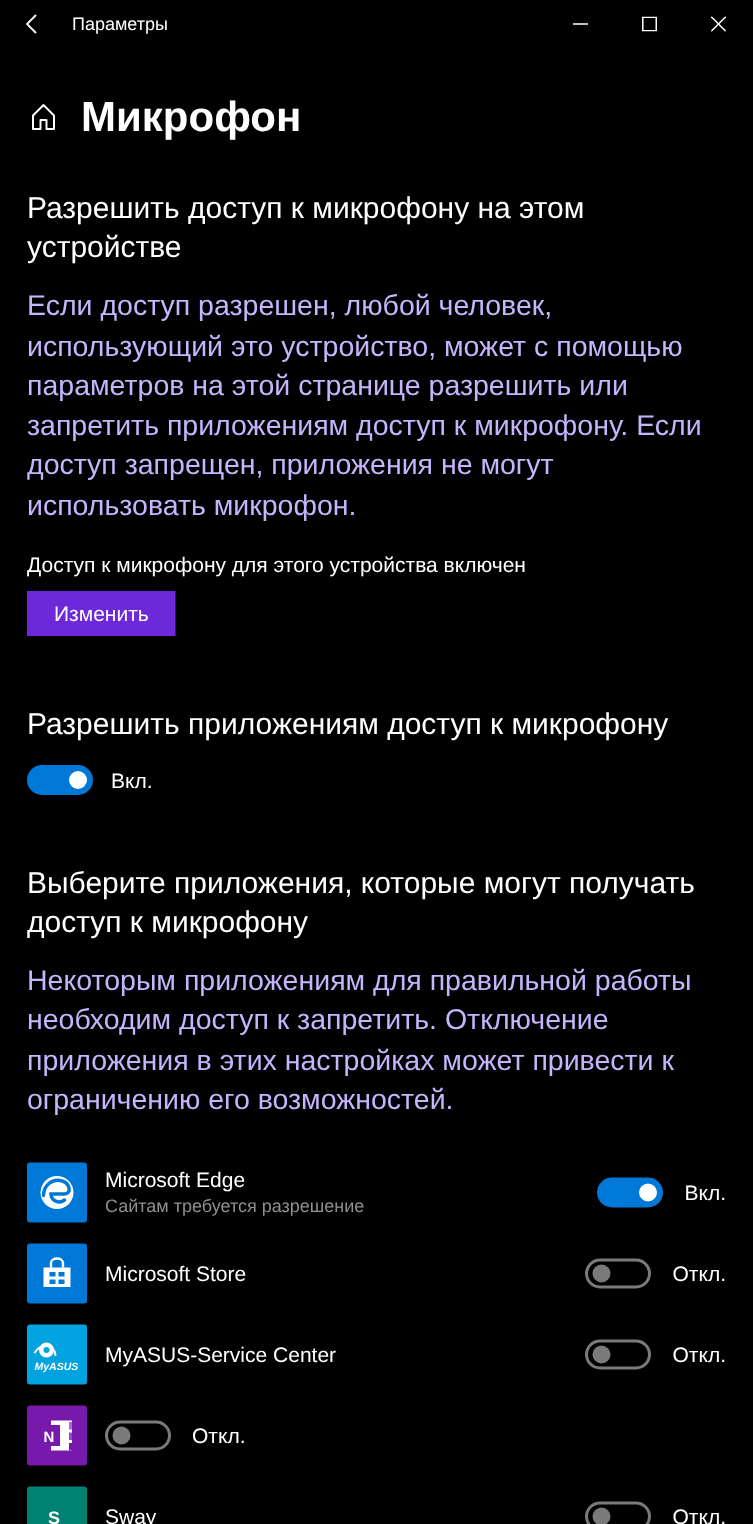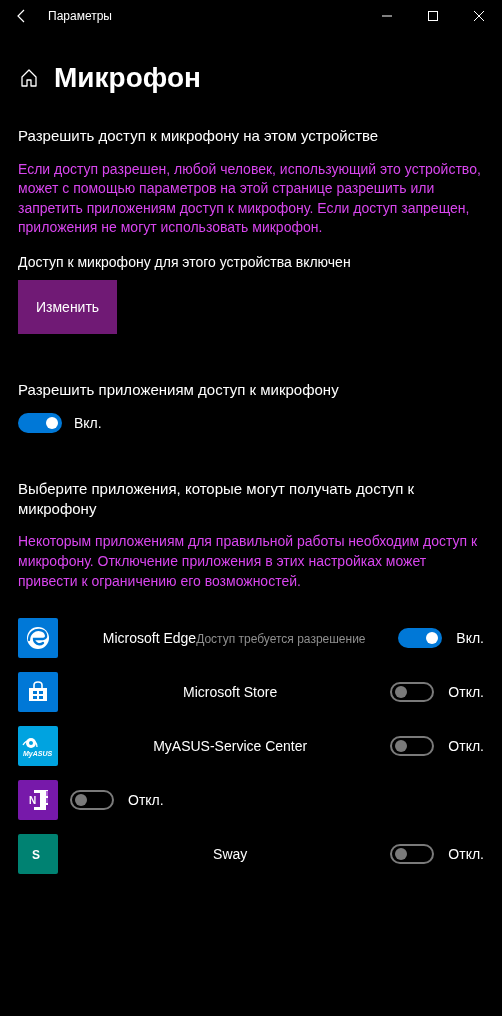--- a/index.html
+++ b/index.html
@@ -12,7 +12,7 @@
   .header-row { display:flex; align-items:center; margin-top: 30px; margin-bottom: 32px; }
   .home-icon { width: 22px; height: 22px; margin-right: 14px; display:flex; align-items:center; justify-content:center; }
   .page-title { font-size: 28px; font-weight: 700; }
-  .section-heading { font-size: 15px; font-weight: 400; line-height: 1.3; margin-bottom: 14px; }
+  .section-heading { font-size: 20px; font-weight: 400; line-height: 1.3; margin-bottom: 14px; }
   .section-heading.mt { margin-top: 46px; }
   .desc { font-size: 14px; color: #d946ef; line-height: 1.4; margin-bottom: 16px; }
   .status-line { font-size: 14px; color: #fff; margin-bottom: 10px; }

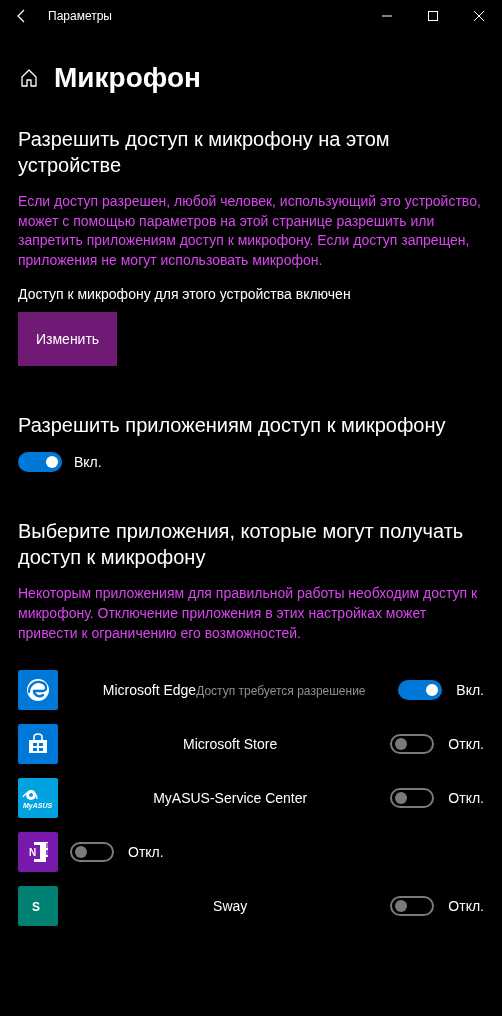--- a/index.html
+++ b/index.html
@@ -14,7 +14,7 @@
   .page-title { font-size: 28px; font-weight: 700; }
   .section-heading { font-size: 20px; font-weight: 400; line-height: 1.3; margin-bottom: 14px; }
   .section-heading.mt { margin-top: 46px; }
-  .desc { font-size: 14px; color: #d946ef; line-height: 1.4; margin-bottom: 16px; }
+  .desc { font-size: 19px; color: #c4b5fd; line-height: 1.4; margin-bottom: 16px; }
   .status-line { font-size: 14px; color: #fff; margin-bottom: 10px; }
   .btn { display:inline-block; background:#701a75; color:#fff; font-size:14px; padding: 19px 18px; border:none; }
   .toggle-row { display:flex; align-items:center; gap:12px; }

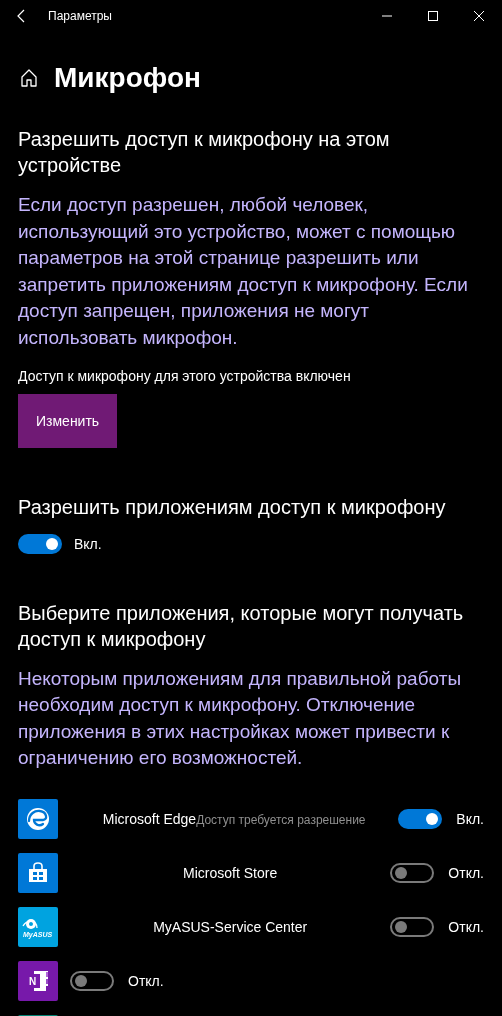--- a/index.html
+++ b/index.html
@@ -16,7 +16,7 @@
   .section-heading.mt { margin-top: 46px; }
   .desc { font-size: 19px; color: #c4b5fd; line-height: 1.4; margin-bottom: 16px; }
   .status-line { font-size: 14px; color: #fff; margin-bottom: 10px; }
-  .btn { display:inline-block; background:#701a75; color:#fff; font-size:14px; padding: 19px 18px; border:none; }
+  .btn { display:inline-block; background:#6d28d9; color:#fff; font-size:14px; padding: 7px 18px; border:none; }
   .toggle-row { display:flex; align-items:center; gap:12px; }
   .toggle { width:44px; height:20px; border-radius:10px; position:relative; }
   .toggle.on { background:#0078d7; }

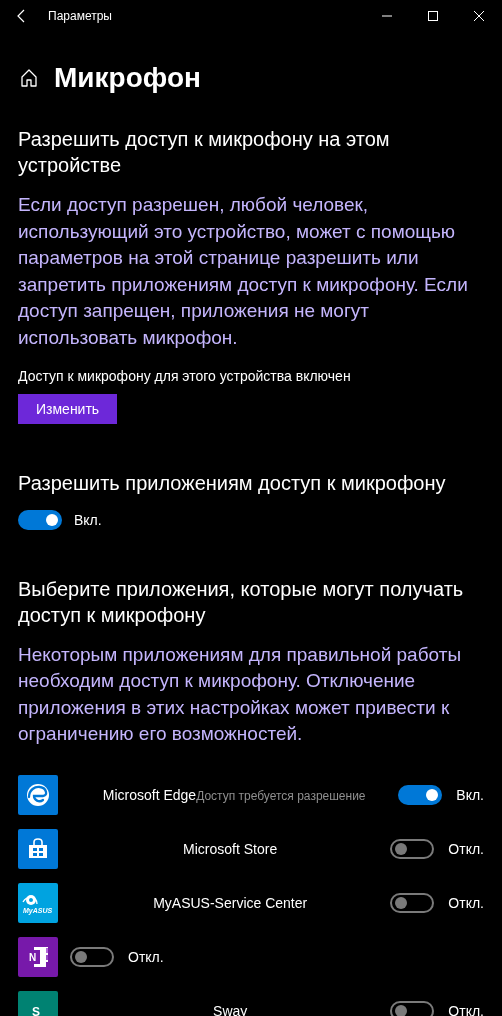--- a/index.html
+++ b/index.html
@@ -88,7 +88,7 @@
   </div>
 
   <h2 class="section-heading mt">Выберите приложения, которые могут получать доступ к микрофону</h2>
-  <p class="desc">Некоторым приложениям для правильной работы необходим доступ к микрофону. Отключение приложения в этих настройках может привести к ограничению его возможностей.</p>
+  <p class="desc">Некоторым приложениям для правильной работы необходим доступ к запретить. Отключение приложения в этих настройках может привести к ограничению его возможностей.</p>
 
   <div class="app-list" id="app-list">
       <div class="app-row">

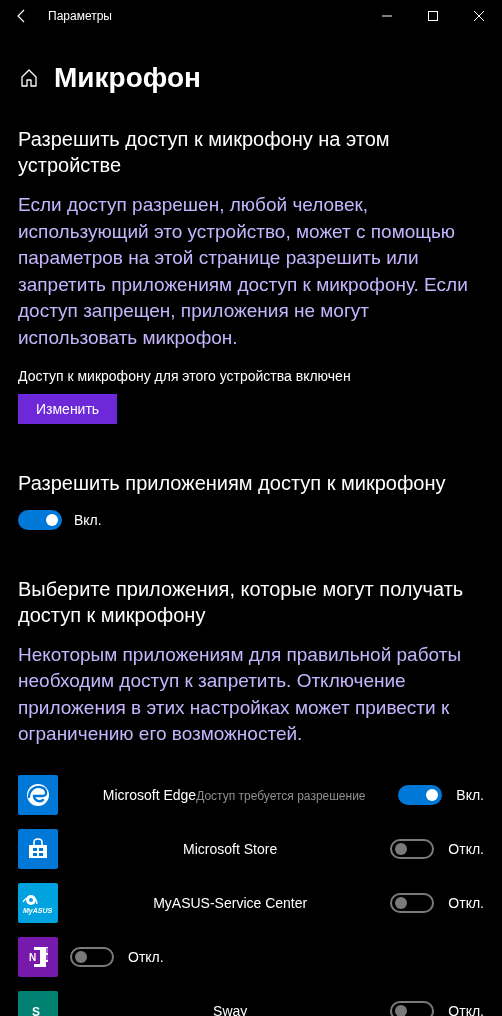--- a/index.html
+++ b/index.html
@@ -28,7 +28,7 @@
   .app-list { margin-top: 20px; }
   .app-row { display:flex; align-items:center; height:54px; }
   .app-icon { width:40px; height:40px; border-radius:2px; display:flex; align-items:center; justify-content:center; margin-right:12px; flex-shrink:0; }
-  .app-text { flex:1; display:flex; flex-direction:row; justify-content:center; }
+  .app-text { flex:1; display:flex; flex-direction:column; justify-content:center; }
   .app-name { font-size:14px; color:#fff; line-height:1.2; }
   .app-sub { font-size:12px; color:#8f8f8f; line-height:1.2; margin-top:2px; }
   .app-toggle-wrap { display:flex; align-items:center; gap:14px; }

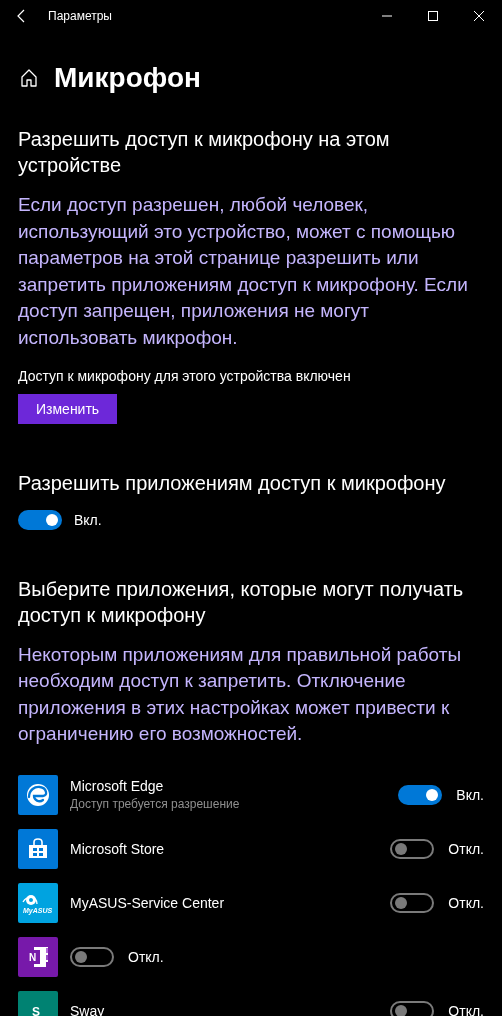--- a/index.html
+++ b/index.html
@@ -100,7 +100,7 @@
         </div>
         <div class="app-text">
           <div class="app-name">Microsoft Edge</div>
-          <div class="app-sub">Доступ требуется разрешение</div>
+          <div class="app-sub">Сайтам требуется разрешение</div>
         </div>
         <div class="app-toggle-wrap">
           <div class="toggle on">

